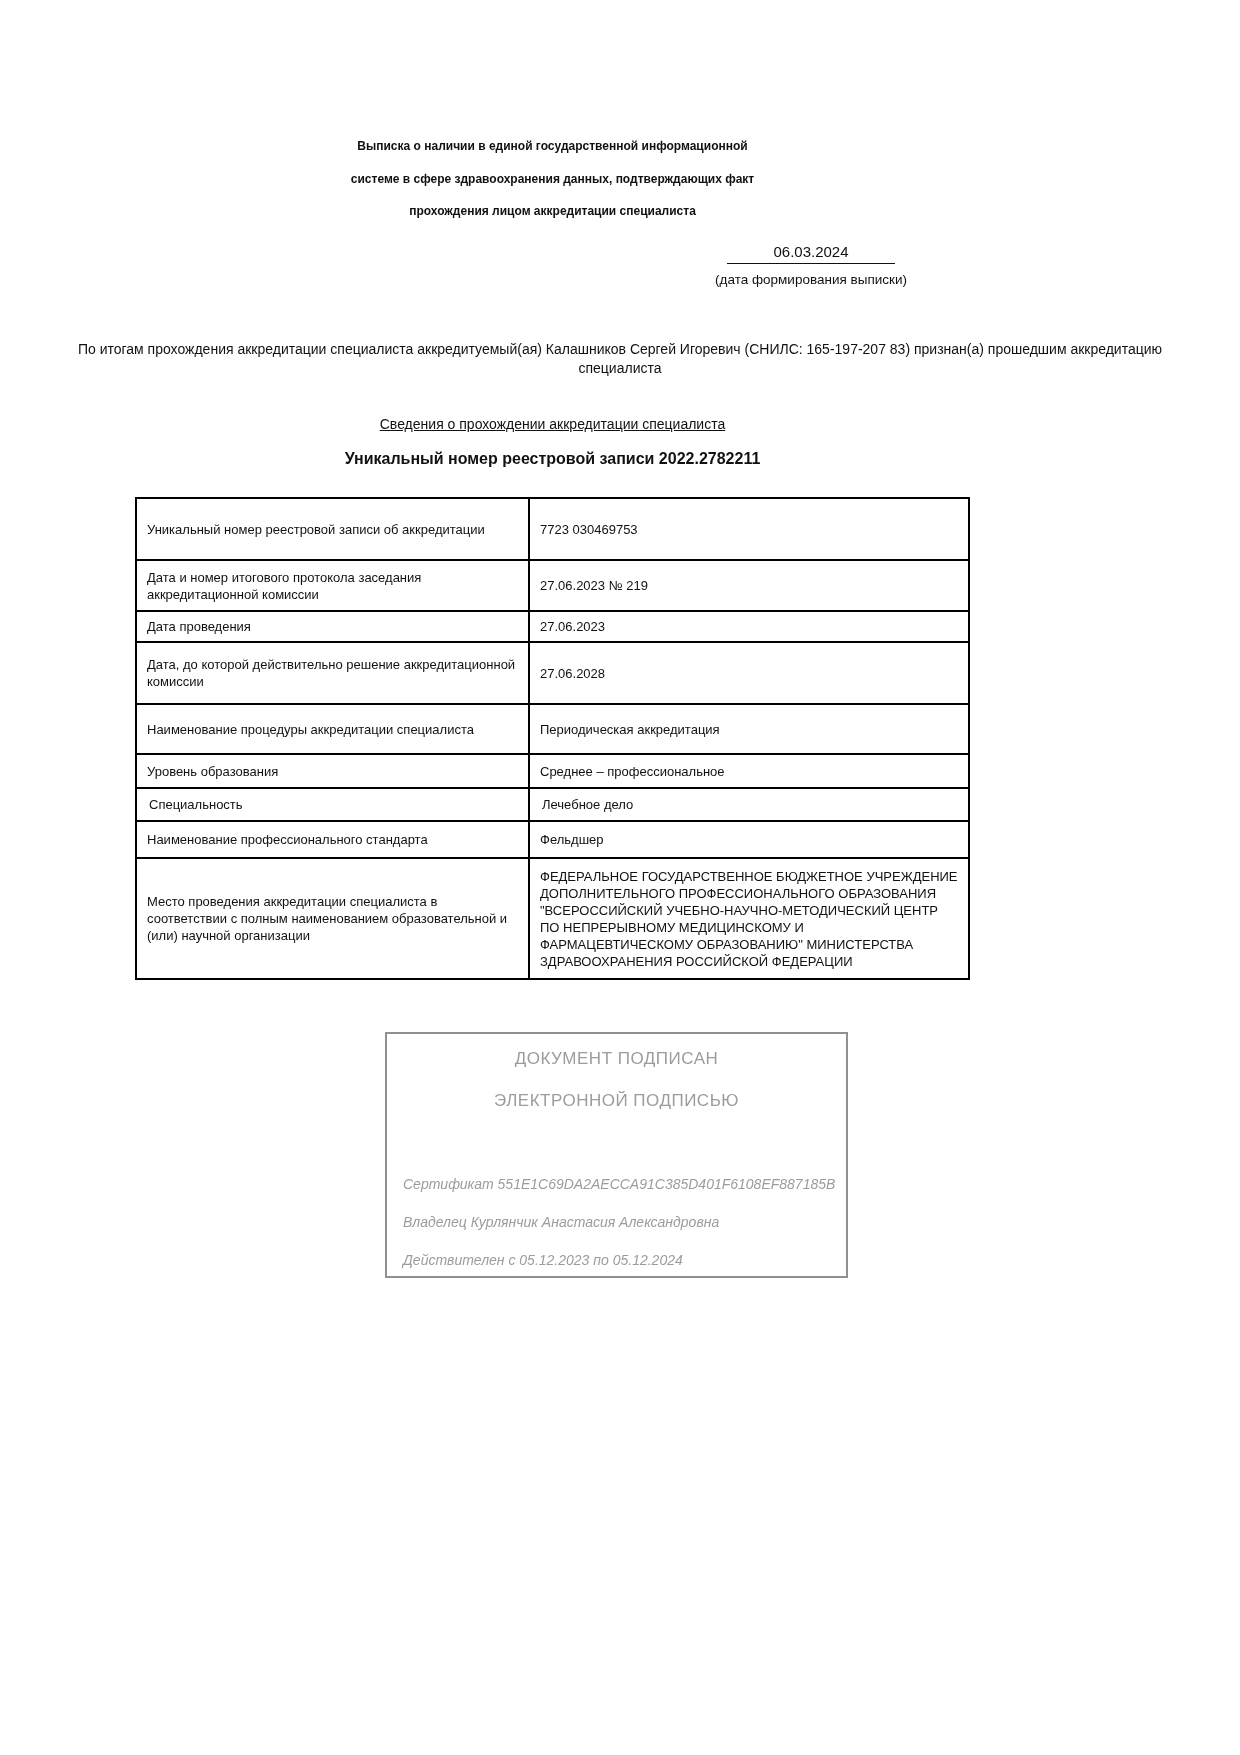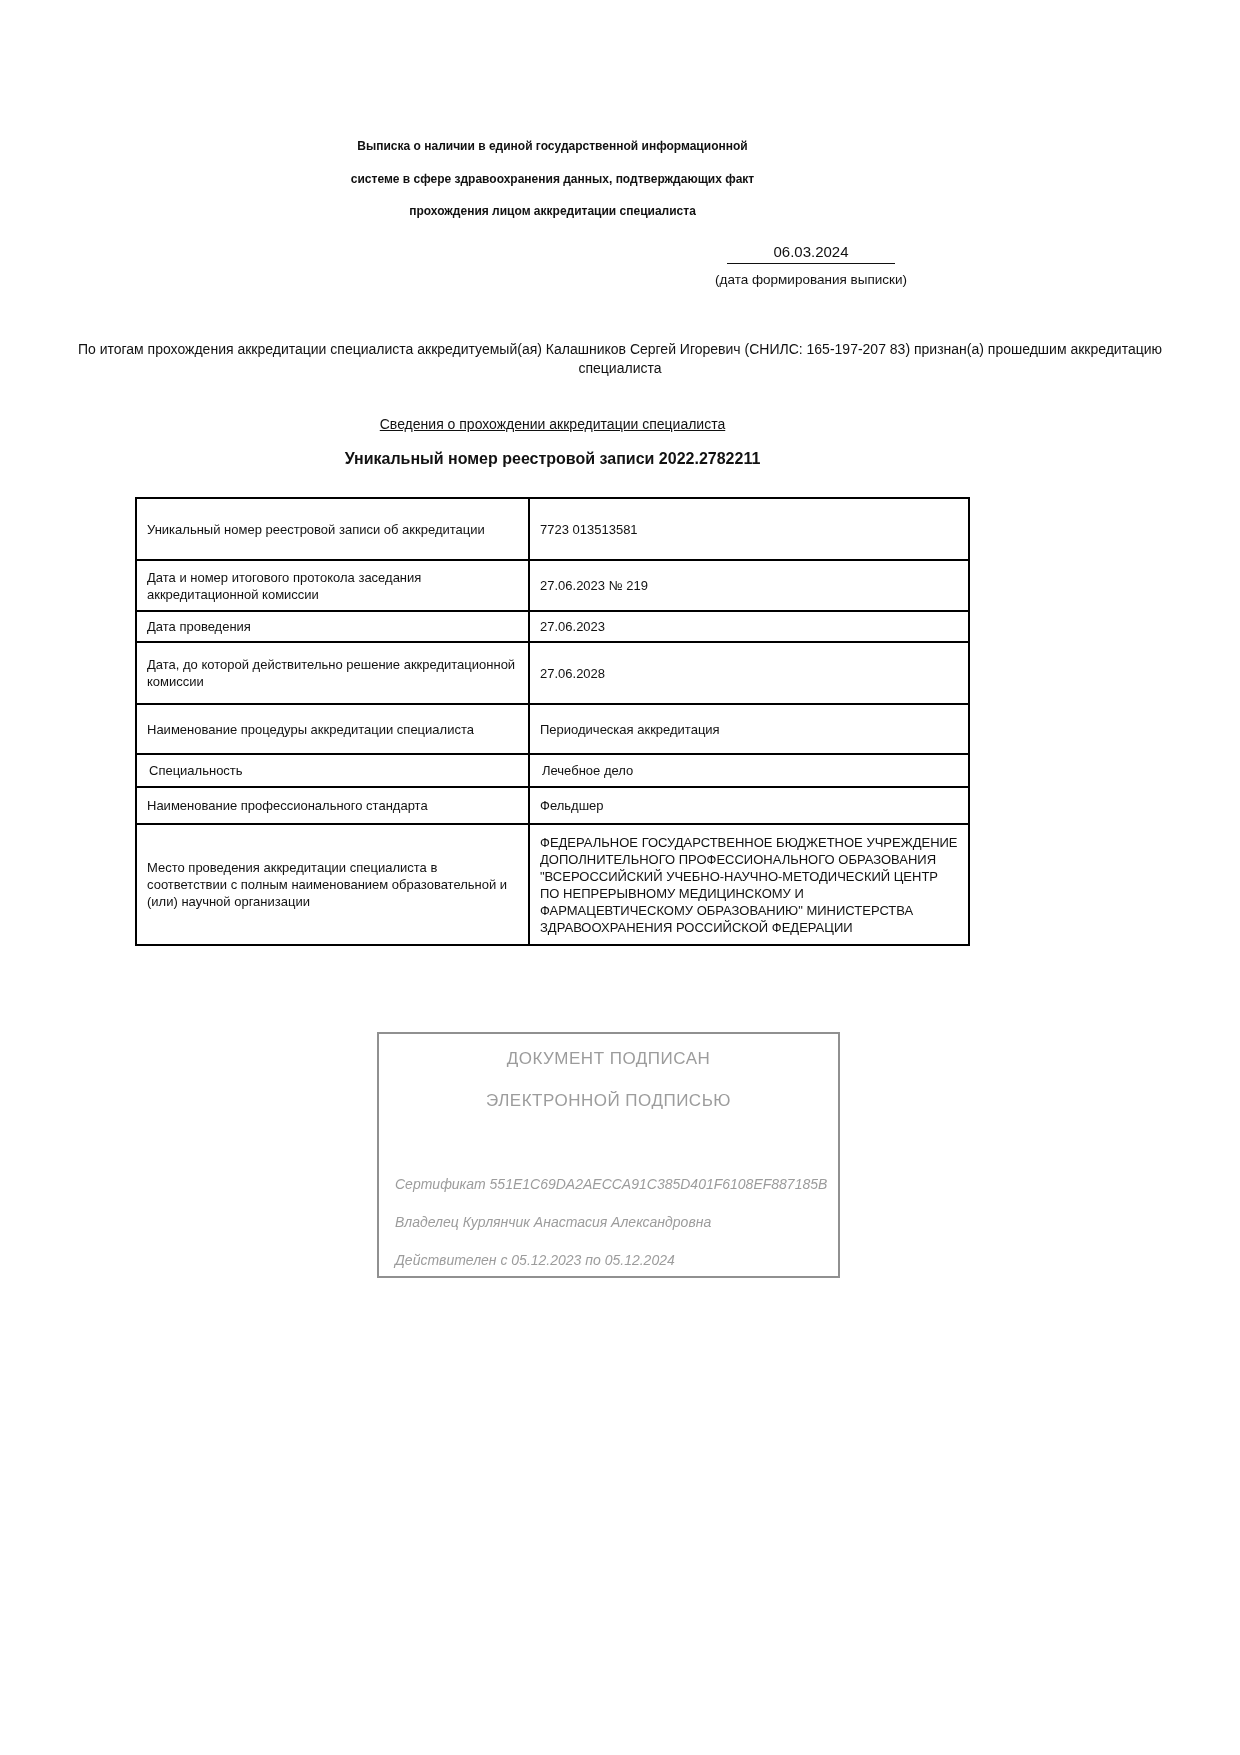--- a/index.html
+++ b/index.html
@@ -95,7 +95,7 @@
     <tbody>
       <tr class="h55">
         <td class="col-label">Уникальный номер реестровой записи об аккредитации</td>
-        <td class="col-value">7723 013513581</td>
+        <td class="col-value">7723 030469753</td>
       </tr>
       <tr class="h51">
         <td class="col-label">Дата и номер итогового протокола заседания аккредитационной комиссии</td>

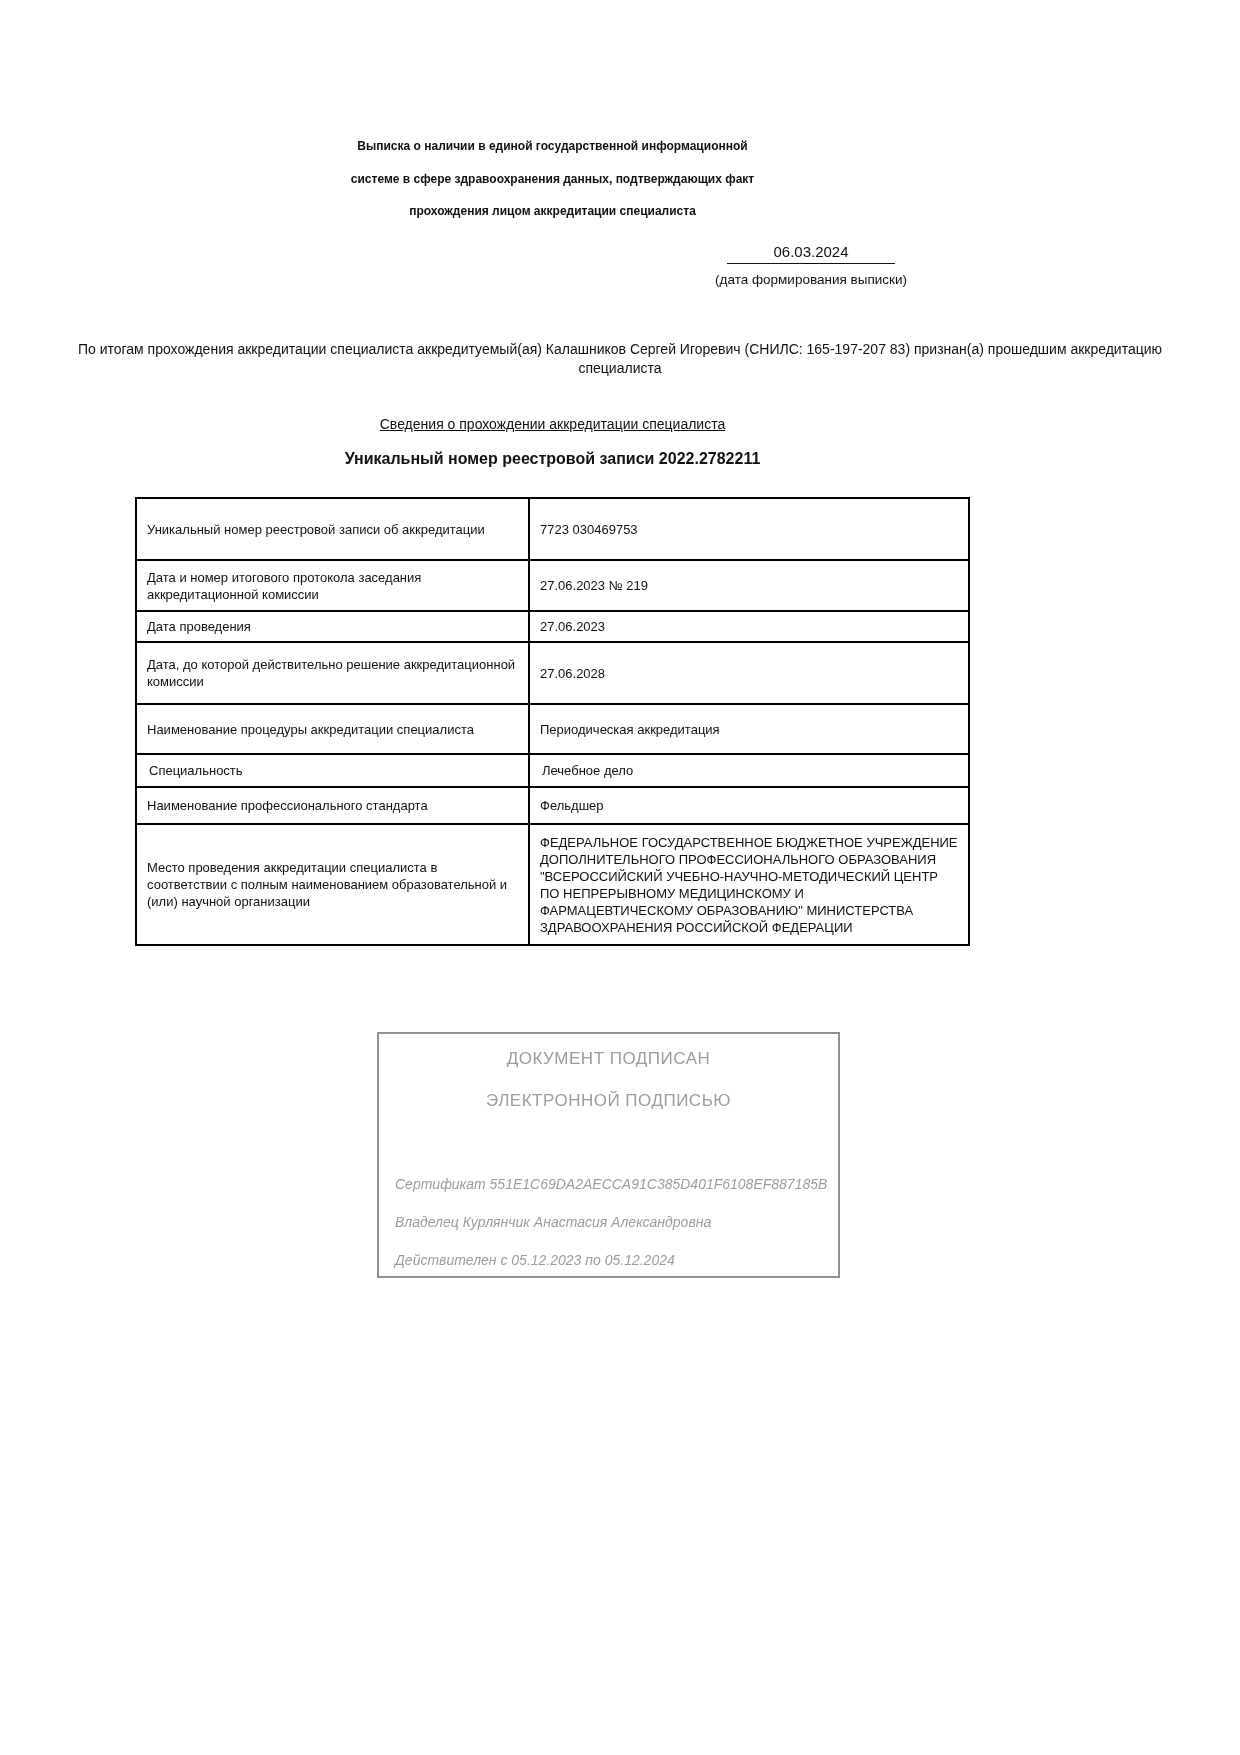--- a/index.html
+++ b/index.html
@@ -113,6 +113,10 @@
         <td class="col-label">Наименование процедуры аккредитации специалиста</td>
         <td class="col-value">Периодическая аккредитация</td>
       </tr>
+      <tr class="h34">
+        <td class="col-label">Уровень образования</td>
+        <td class="col-value">Среднее – профессиональное</td>
+      </tr>
       <tr class="h33">
         <td class="col-label">Специальность</td>
         <td class="col-value">Лечебное дело</td>

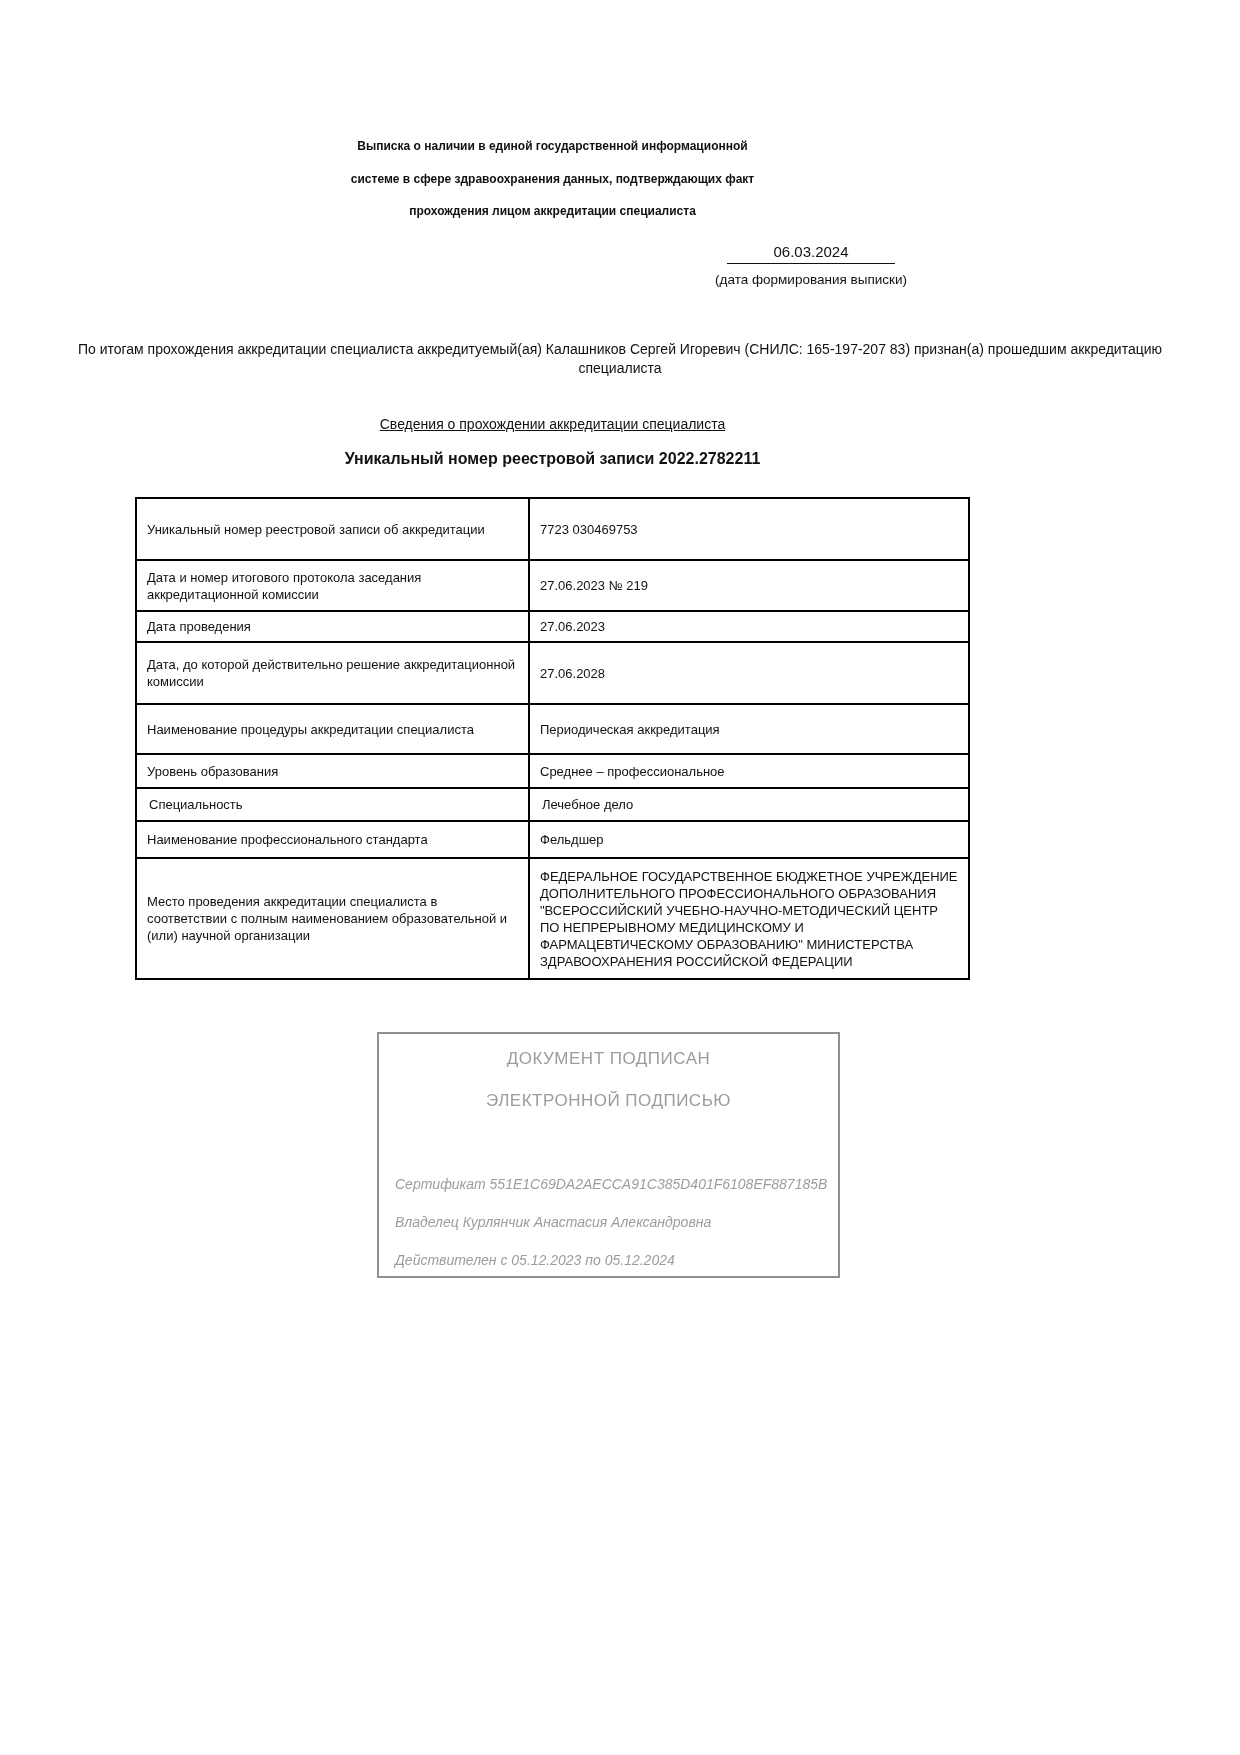--- a/index.html
+++ b/index.html
@@ -57,7 +57,7 @@
   tr.h37 td{height:37px;} tr.h121 td{height:121px;}
   
   .sig-box{
-    position:absolute;top:1032px;left:377px;width:463px;height:246px;
+    position:absolute;top:1032px;left:385px;width:463px;height:246px;
     border:2px solid #909090;box-sizing:border-box;
     color:#9c9c9c;background:#fff;
   }

